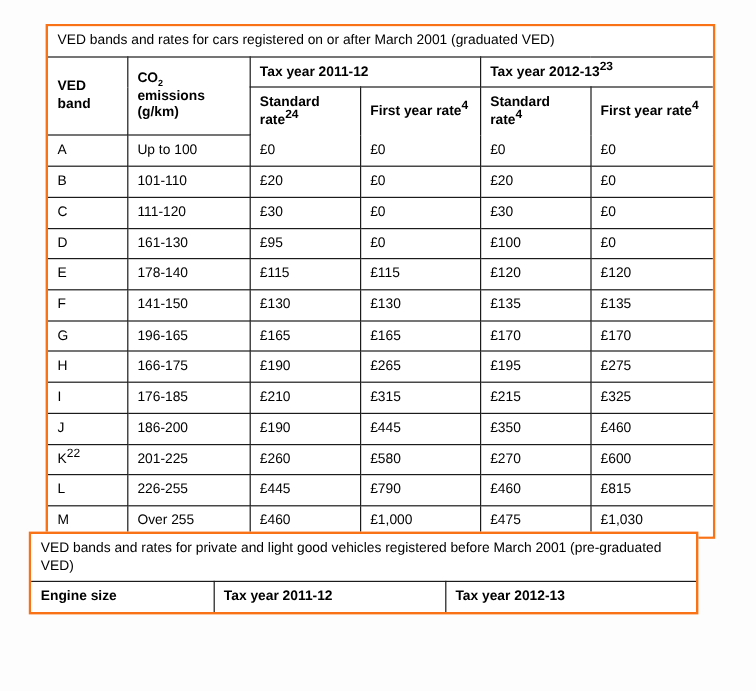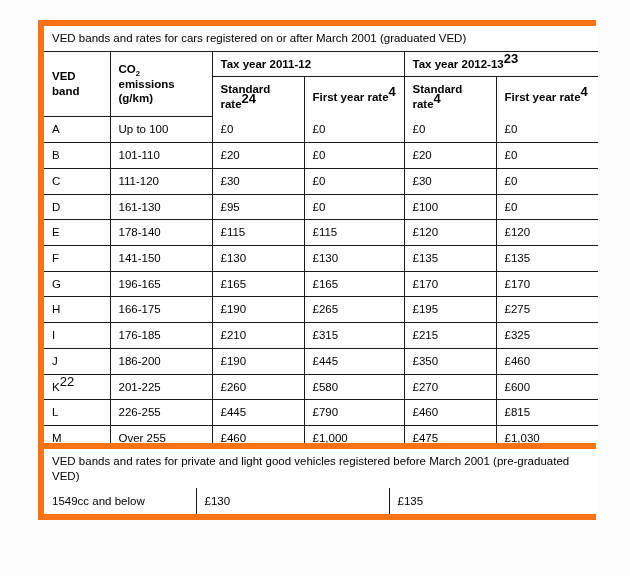--- a/index.html
+++ b/index.html
@@ -25,7 +25,7 @@
   
   .table-block {
     position: absolute;
-    border: 6px solid #f97316;
+    border: 2px solid #f97316;
     background: #ffffff;
     box-sizing: border-box;
   }

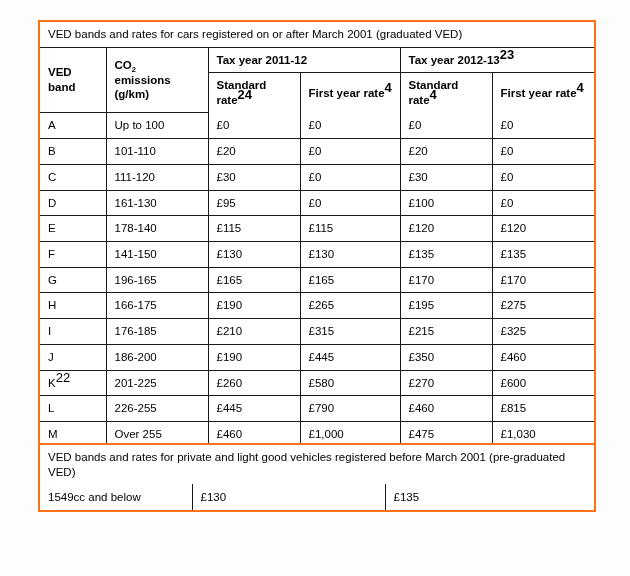--- a/index.html
+++ b/index.html
@@ -94,7 +94,7 @@
     vertical-align: middle;
   }
   sup {
-    font-size: 13px;
+    font-size: 10px;
     vertical-align: super;
     line-height: 0;
   }

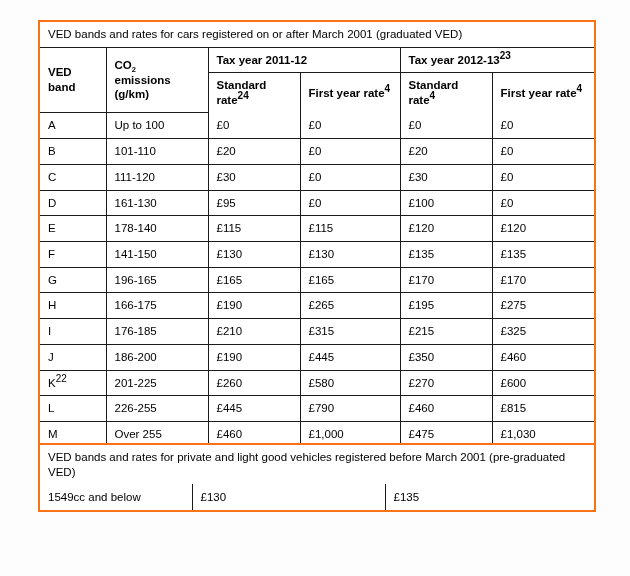--- a/index.html
+++ b/index.html
@@ -35,7 +35,7 @@
     width: 558px;
   }
   #table-pre-graduated {
-    left: 38px;
+    left: 24px;
     top: 443px;
     width: 558px;
   }

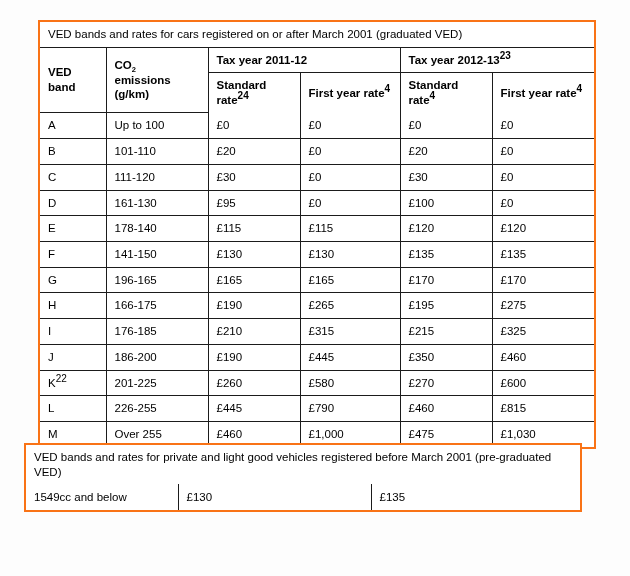--- a/index.html
+++ b/index.html
@@ -299,6 +299,11 @@
         <tr>
           <td class="caption-cell" colspan="3">VED bands and rates for private and light good vehicles registered before March 2001 (pre-graduated VED)</td>
         </tr>
+        <tr class="t2-hdr">
+          <th class="hdr-sub">Engine size</th>
+          <th class="hdr-sub">Tax year 2011-12</th>
+          <th class="hdr-sub">Tax year 2012-13</th>
+        </tr>
       </tbody>
       <tbody id="pre-graduated-rows">
           <tr class="t2-row">

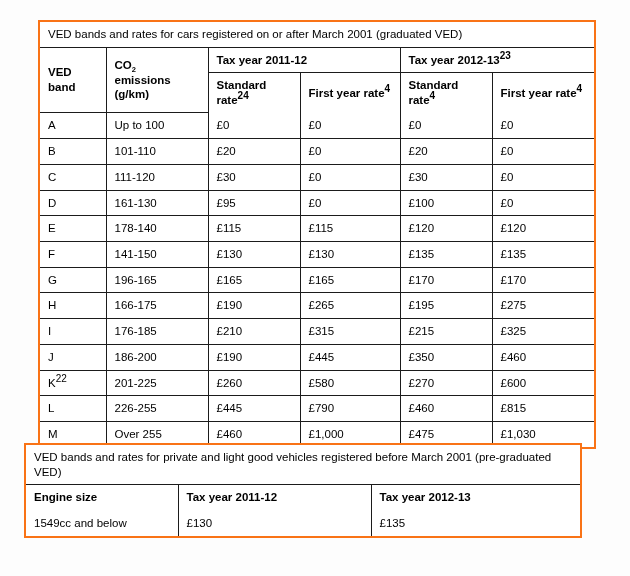--- a/index.html
+++ b/index.html
@@ -306,11 +306,6 @@
         </tr>
       </tbody>
       <tbody id="pre-graduated-rows">
-          <tr class="t2-row">
-            <td>1549cc and below</td>
-            <td>£130</td>
-            <td>£135</td>
-          </tr>
         </tbody>
     </table>
   </div>

